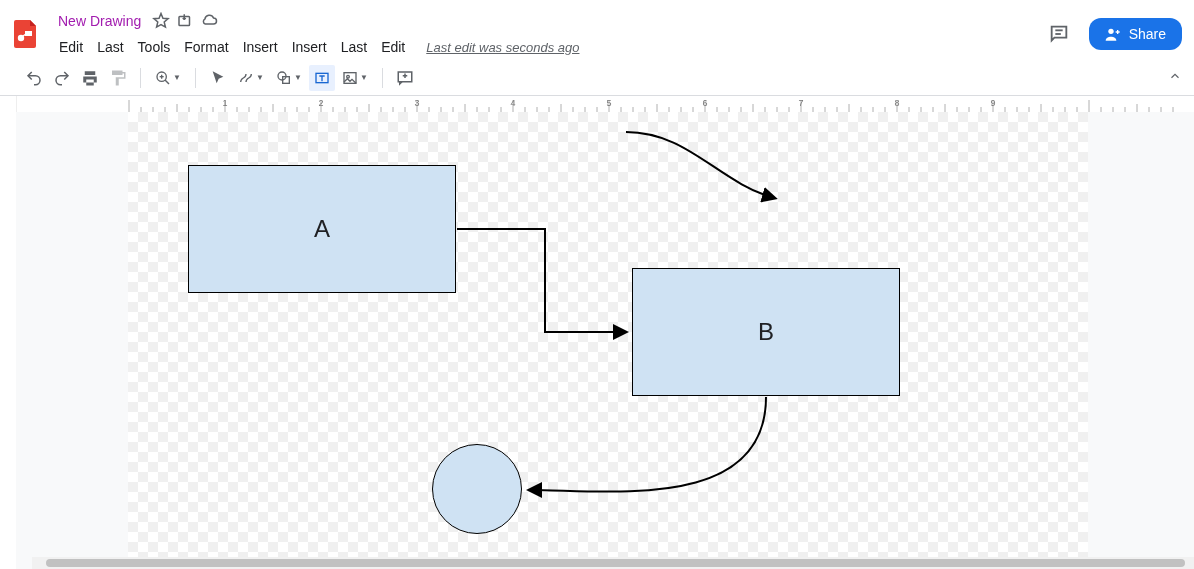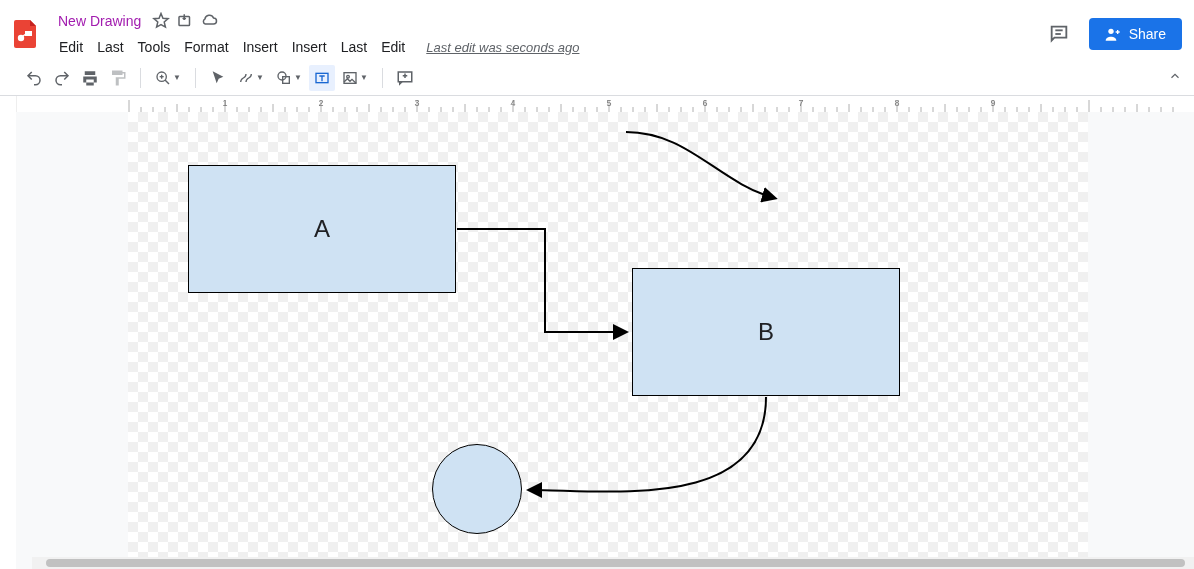--- a/index.html
+++ b/index.html
@@ -17,7 +17,7 @@
 .last-edit { font-size: 13px; color: #5f6368; text-decoration: underline; margin-left: 14px; cursor:pointer;font-style:italic; }
 .titlebar-right { margin-left: auto; display: flex; align-items: center; gap: 12px; }
 .comment-btn { width: 36px; height: 36px; display:flex; align-items:center; justify-content:center; color:#5f6368; cursor:pointer; border-radius:4px; }
-.share-btn { background: #1a73e8; color: #fff; border: none; border-radius: 4px; padding: 8px 16px; font-size: 14px; font-weight: 500; display: flex; align-items: center; gap: 8px; cursor: pointer; }
+.share-btn { background: #1a73e8; color: #fff; border: none; border-radius: 12px; padding: 8px 16px; font-size: 14px; font-weight: 500; display: flex; align-items: center; gap: 8px; cursor: pointer; }
 
 
 .toolbar { display: flex; align-items: center; padding: 4px 20px; border-bottom: 1px solid #dadce0; height: 36px; position: relative; }

